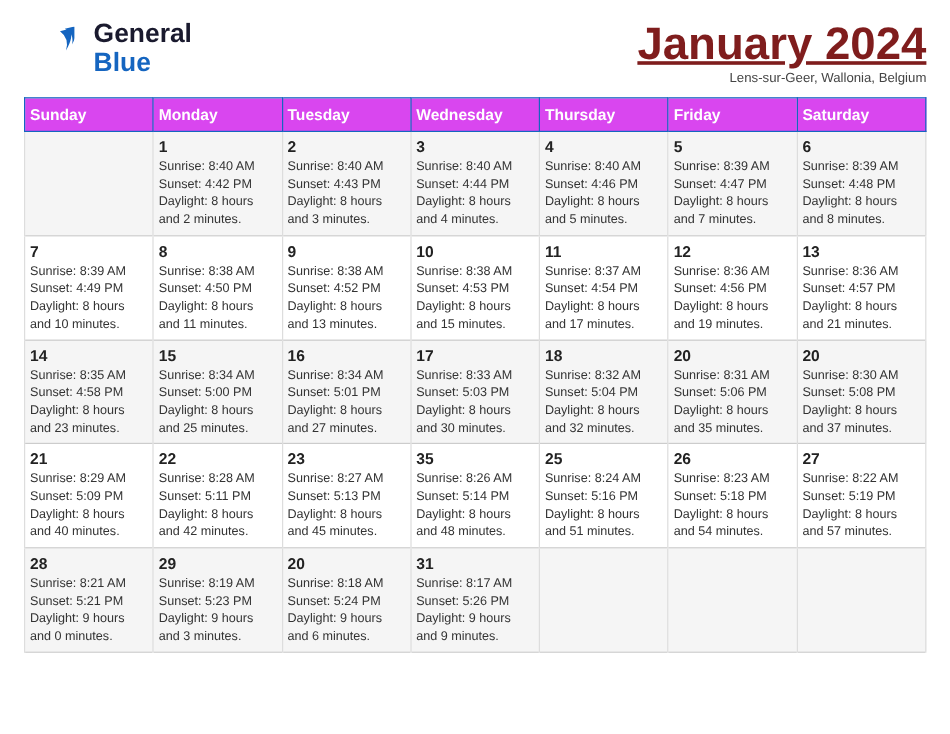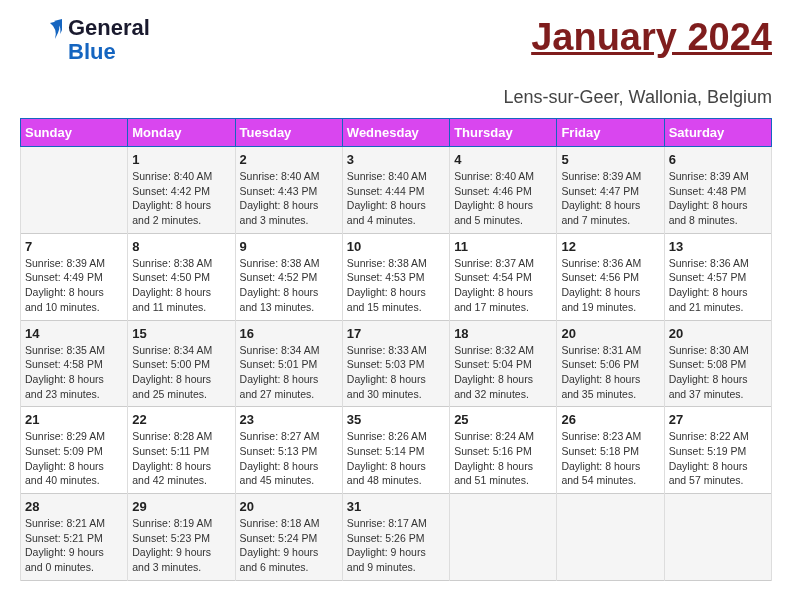--- a/index.html
+++ b/index.html
@@ -60,7 +60,7 @@
 <body>
 
 <style>
-  .real-logo { display: flex; align-items: center; gap: 6px; }
+  .real-logo { display: flex; align-items: flex-end; gap: 16px; }
   .real-logo-text { line-height: 1.1; }
   .logo-gen { font-size: 22px; font-weight: 900; color: #1a1a2e; display: block; }
   .logo-bl { font-size: 22px; font-weight: 700; color: #1565c0; display: block; }

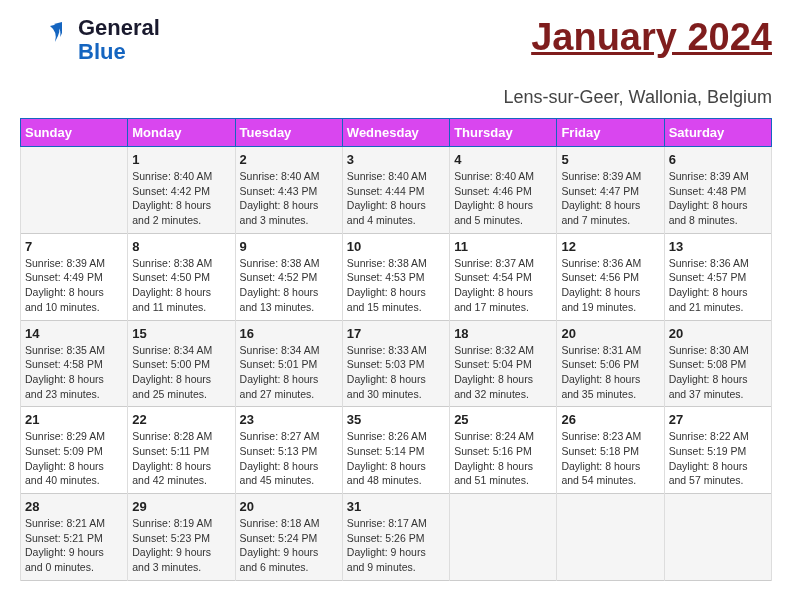--- a/index.html
+++ b/index.html
@@ -79,7 +79,7 @@
   </div>
   <div style="text-align:right;">
     <div style="font-size:38px; font-weight:bold; color:#7f1d1d;text-decoration:underline;">January 2024</div>
-    <div style="font-size:18px; color:#444;margin-top:28px;">Lens-sur-Geer, Wallonia, Belgium</div>
+    <div style="font-size:11px; color:#444;">Lens-sur-Geer, Wallonia, Belgium</div>
   </div>
 </div>
 

